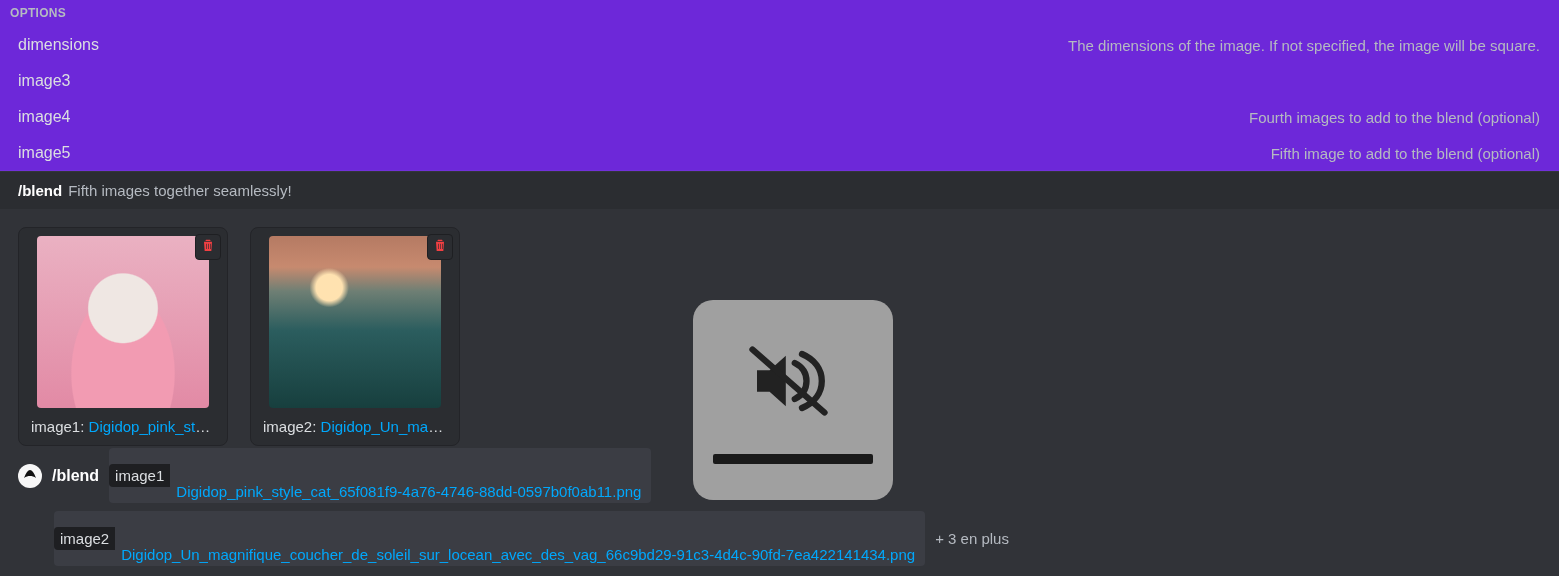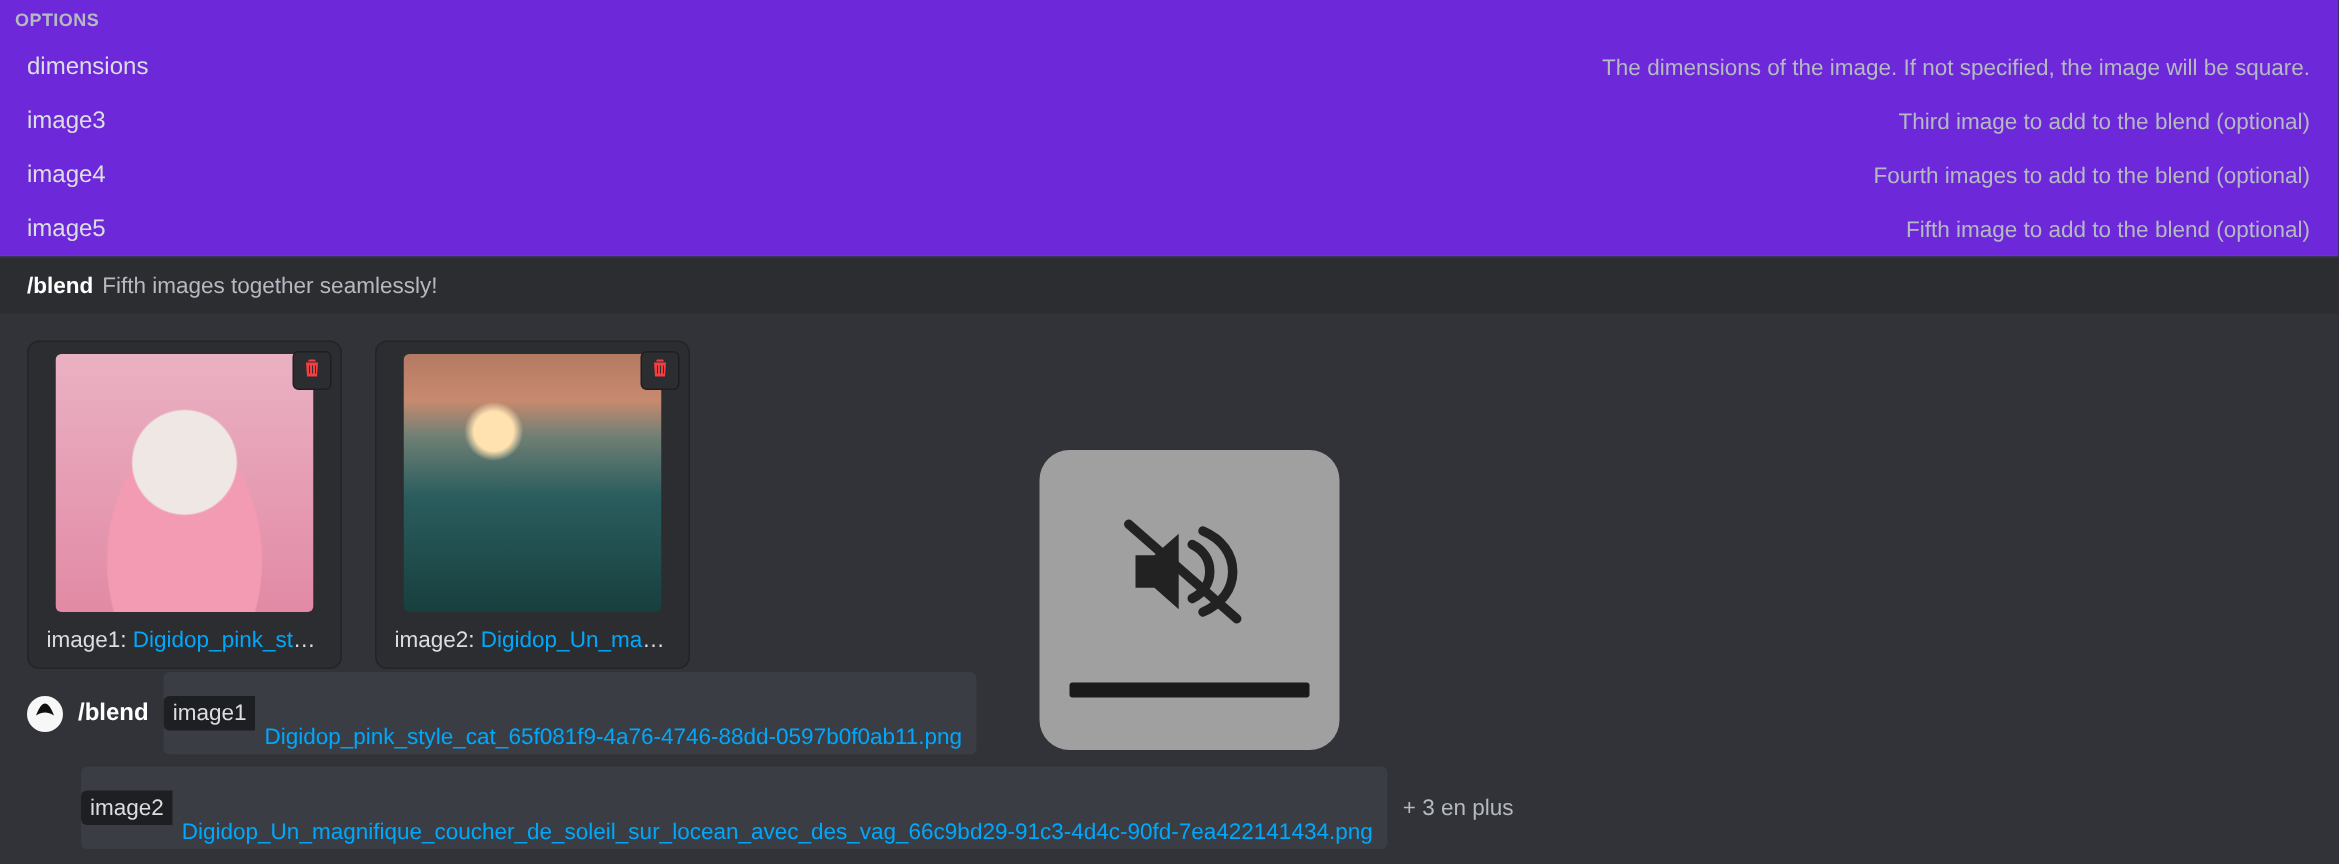--- a/index.html
+++ b/index.html
@@ -190,7 +190,6 @@
   </div>
   <div class="opt-row">
     <span class="opt-name">image3</span>
-    <span class="opt-desc">Third image to add to the blend (optional)</span>
   </div>
   <div class="opt-row">
     <span class="opt-name">image4</span>

